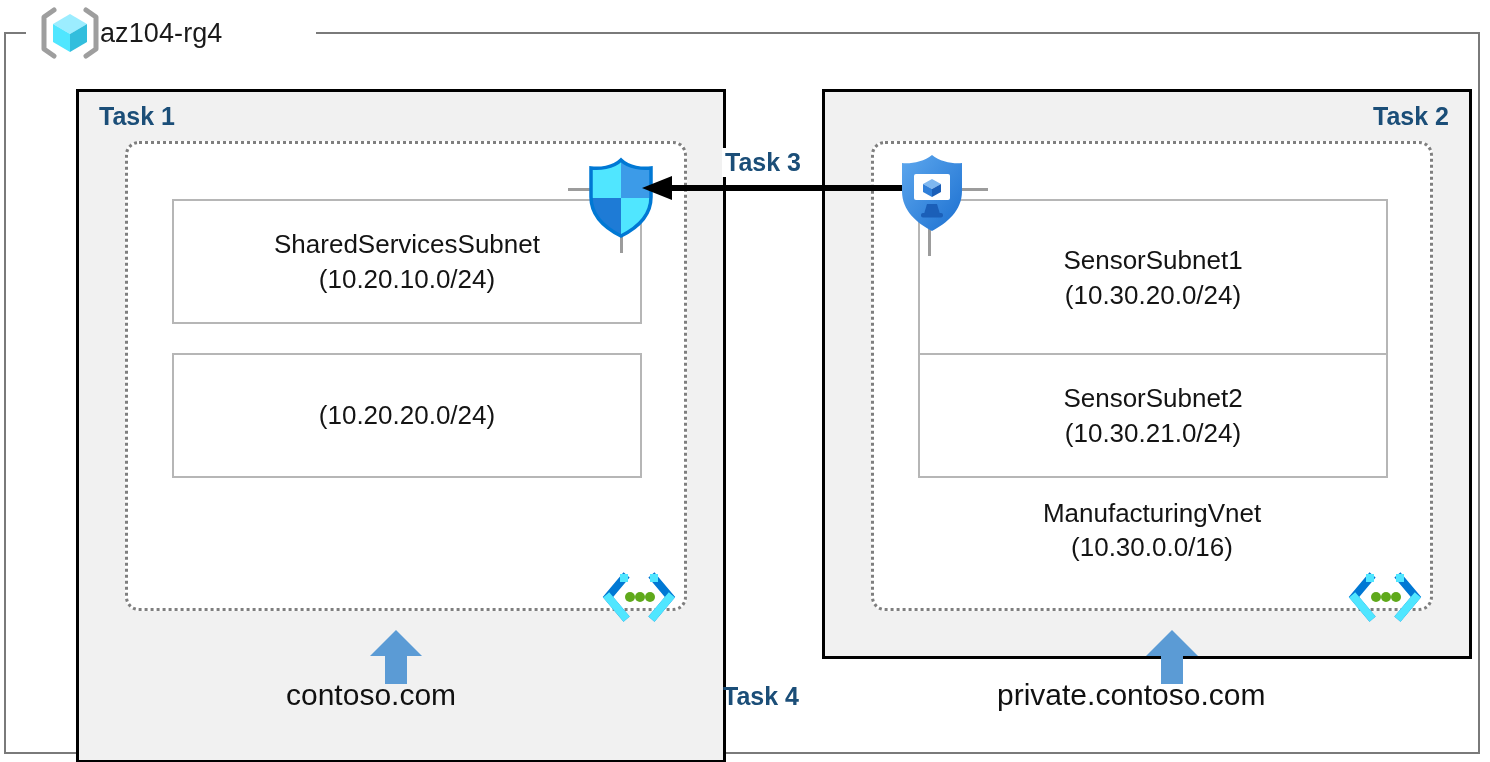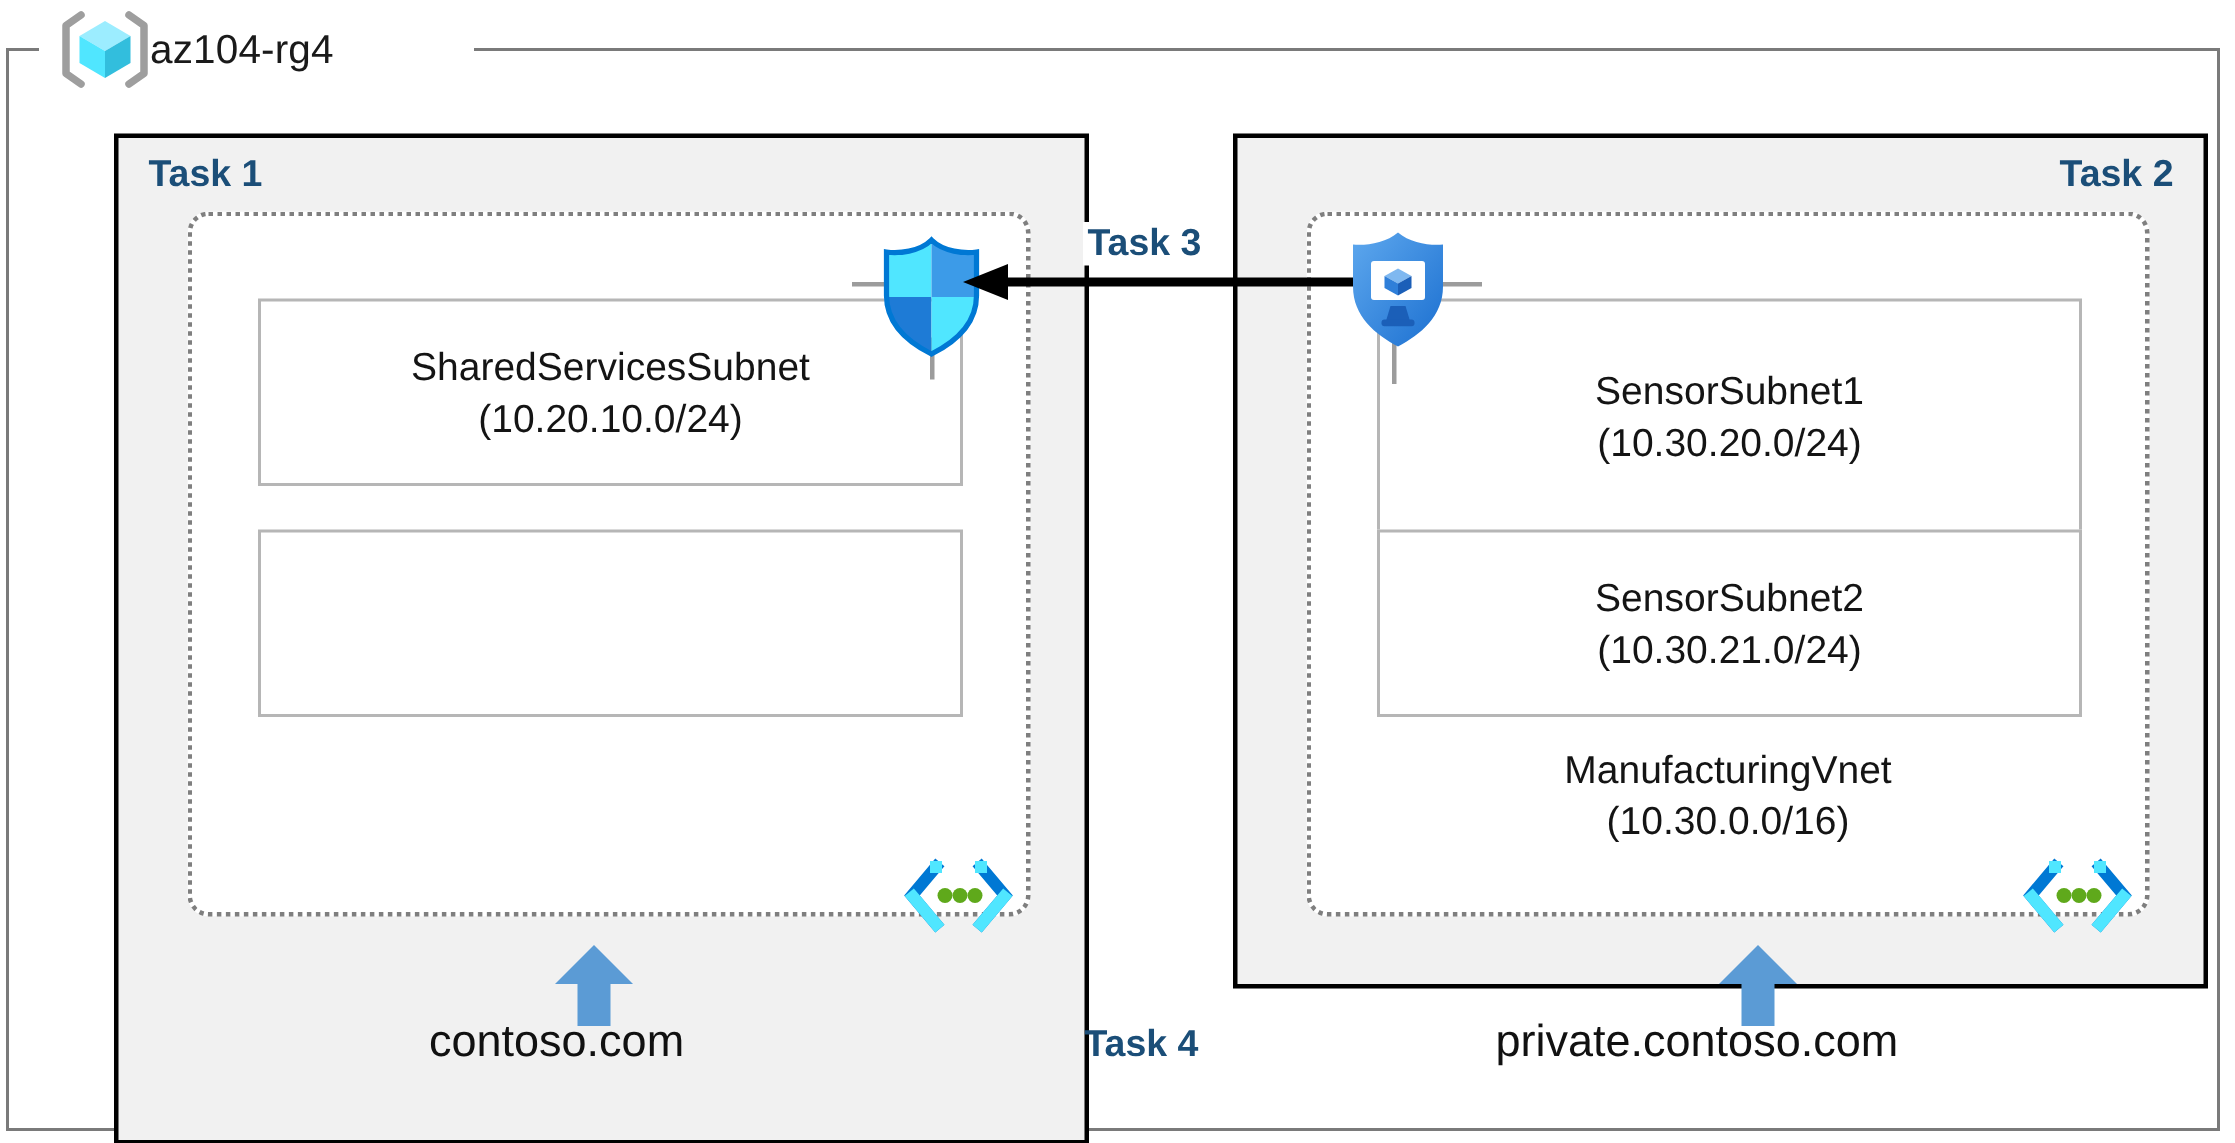--- a/index.html
+++ b/index.html
@@ -159,6 +159,7 @@
     </div>
 
     <div id="subnet-db" class="subnet">
+      <span class="cidr">(10.20.20.0/24)</span>
     </div>
 
 

